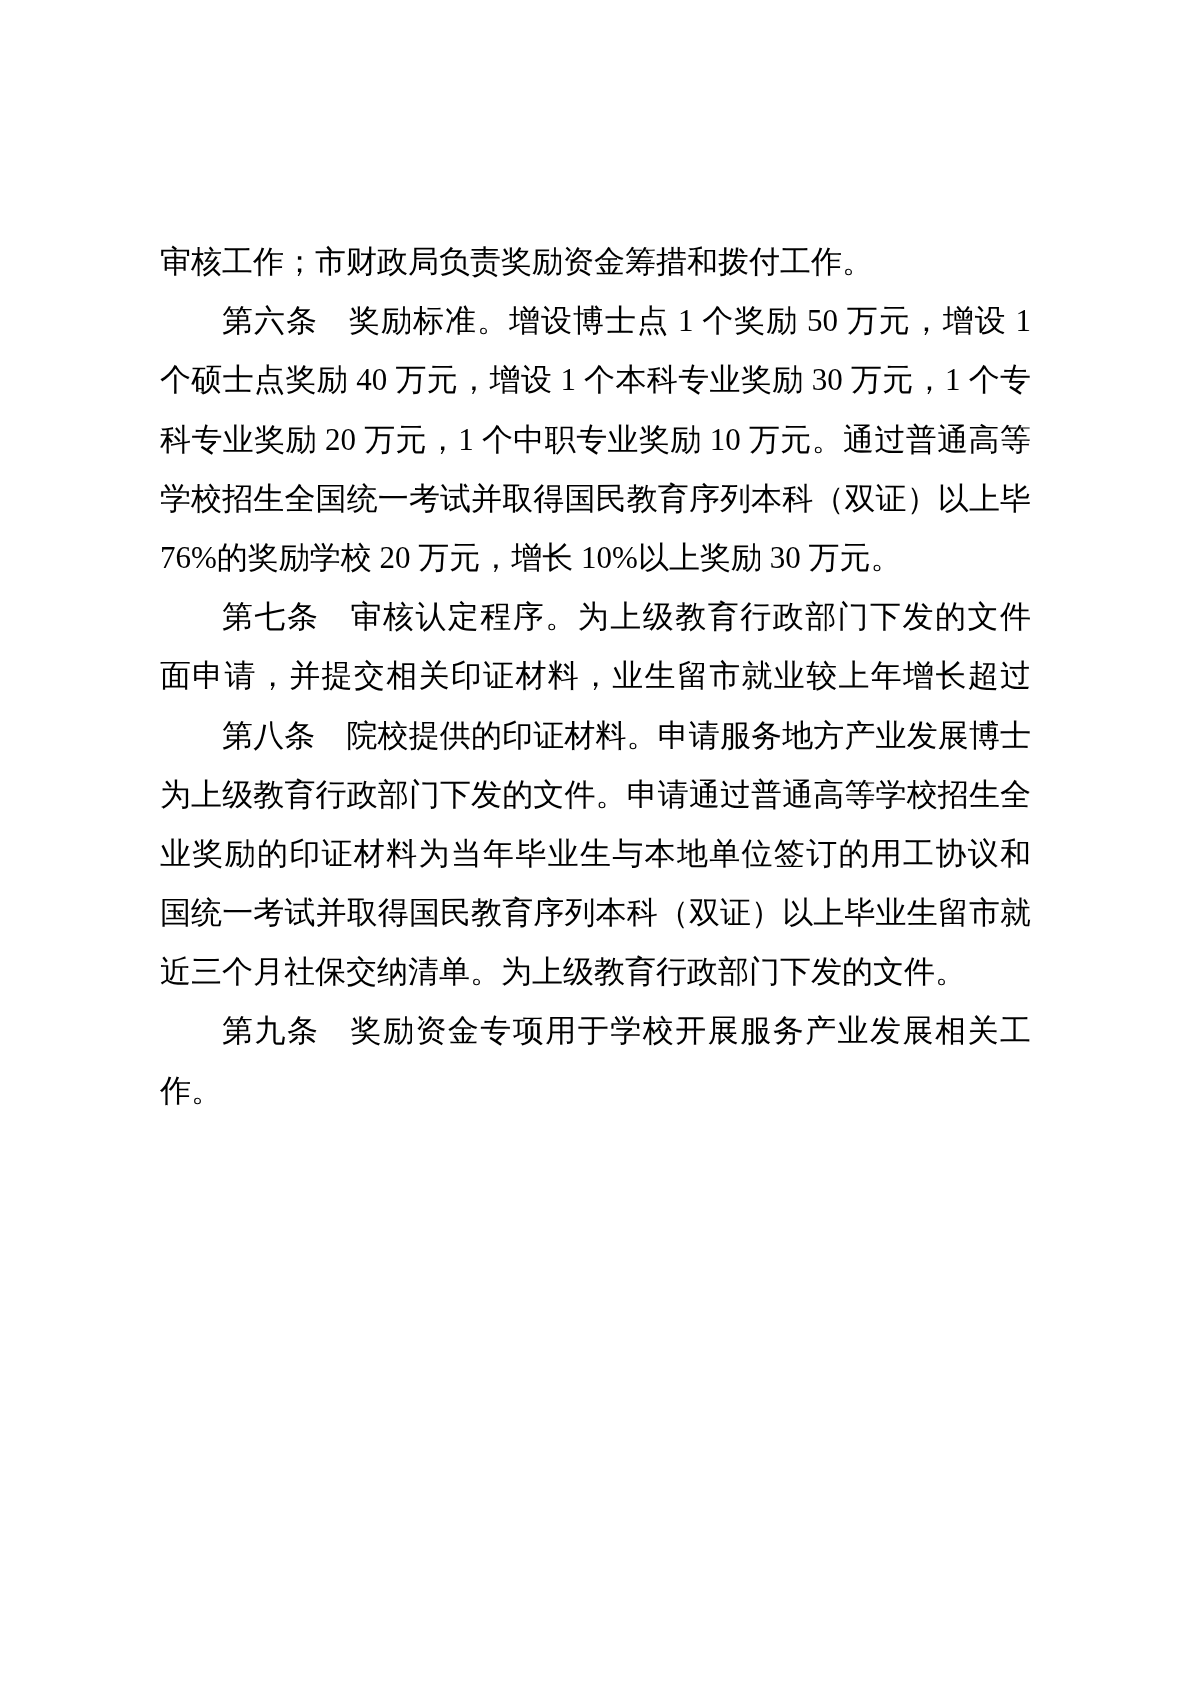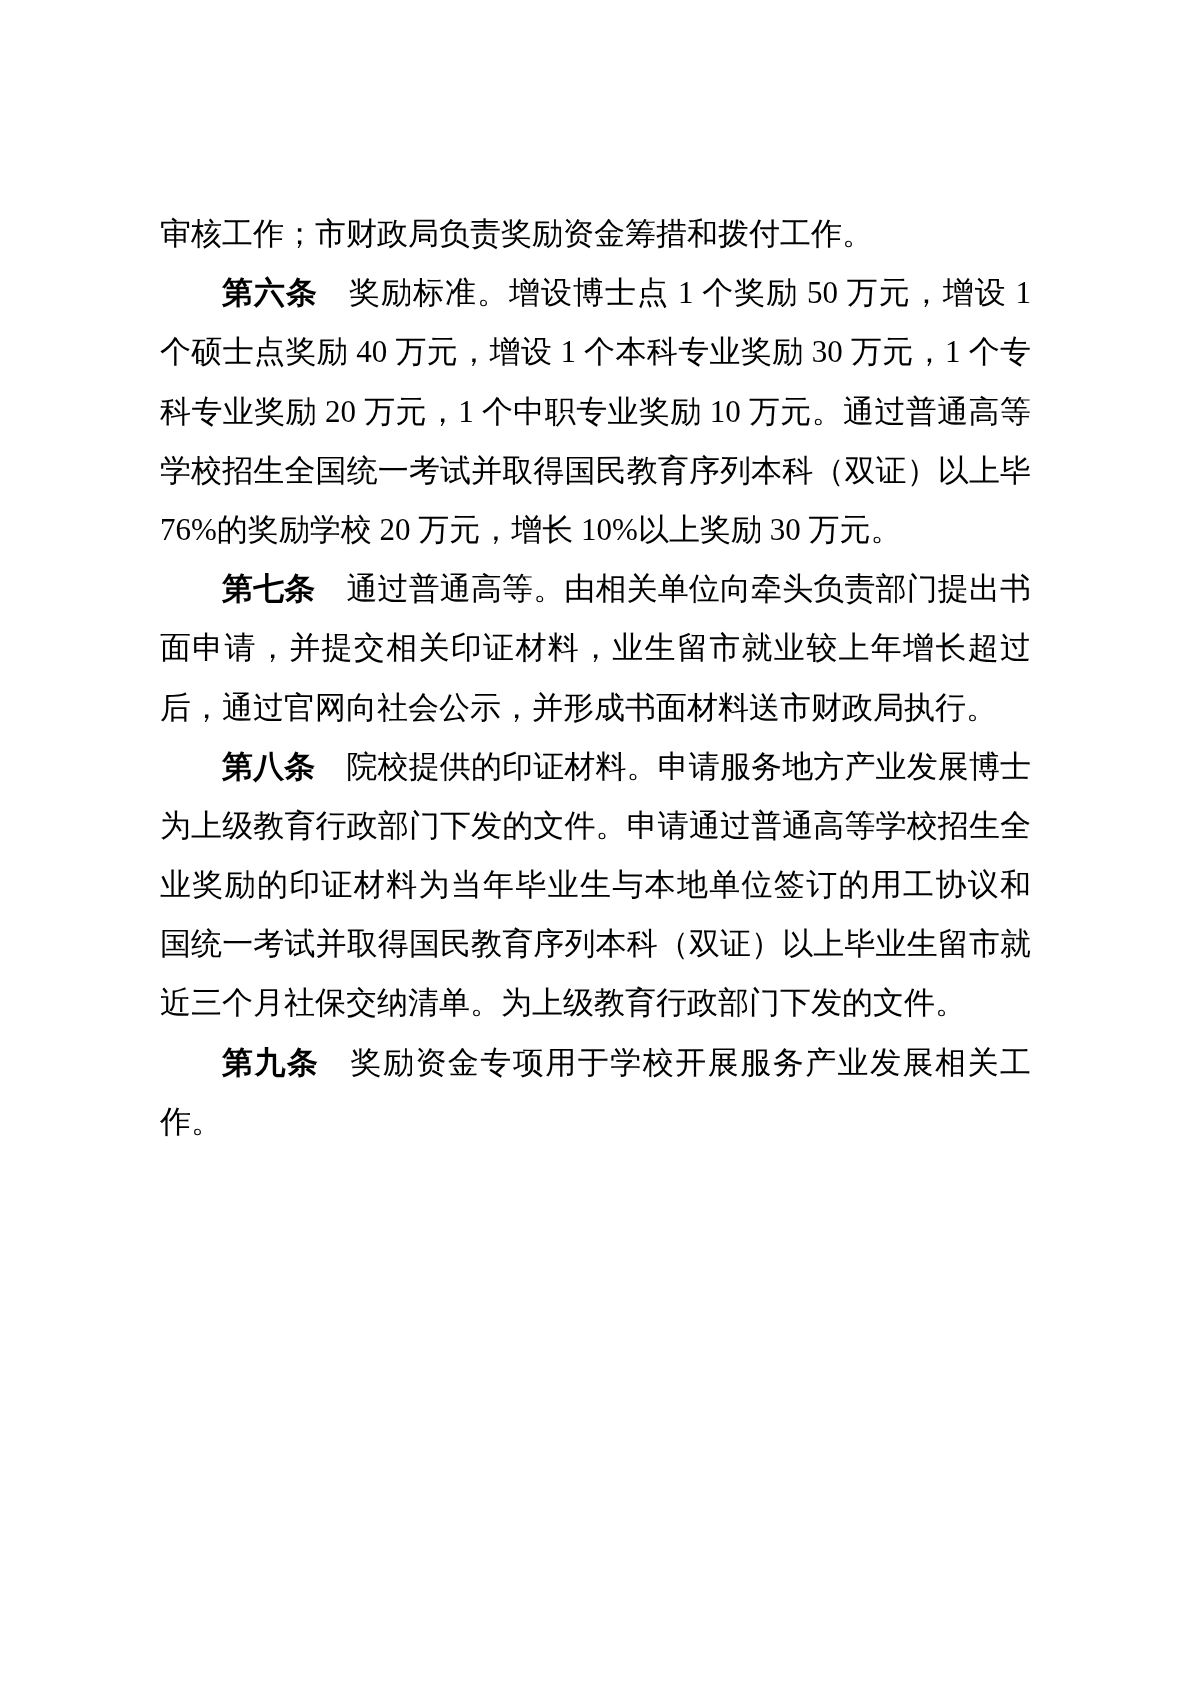--- a/index.html
+++ b/index.html
@@ -18,7 +18,7 @@
   .content {
     position: absolute;
     left: 160px;
-    top: 204px;
+    top: 232px;
     width: 871px;
   }
   .line {

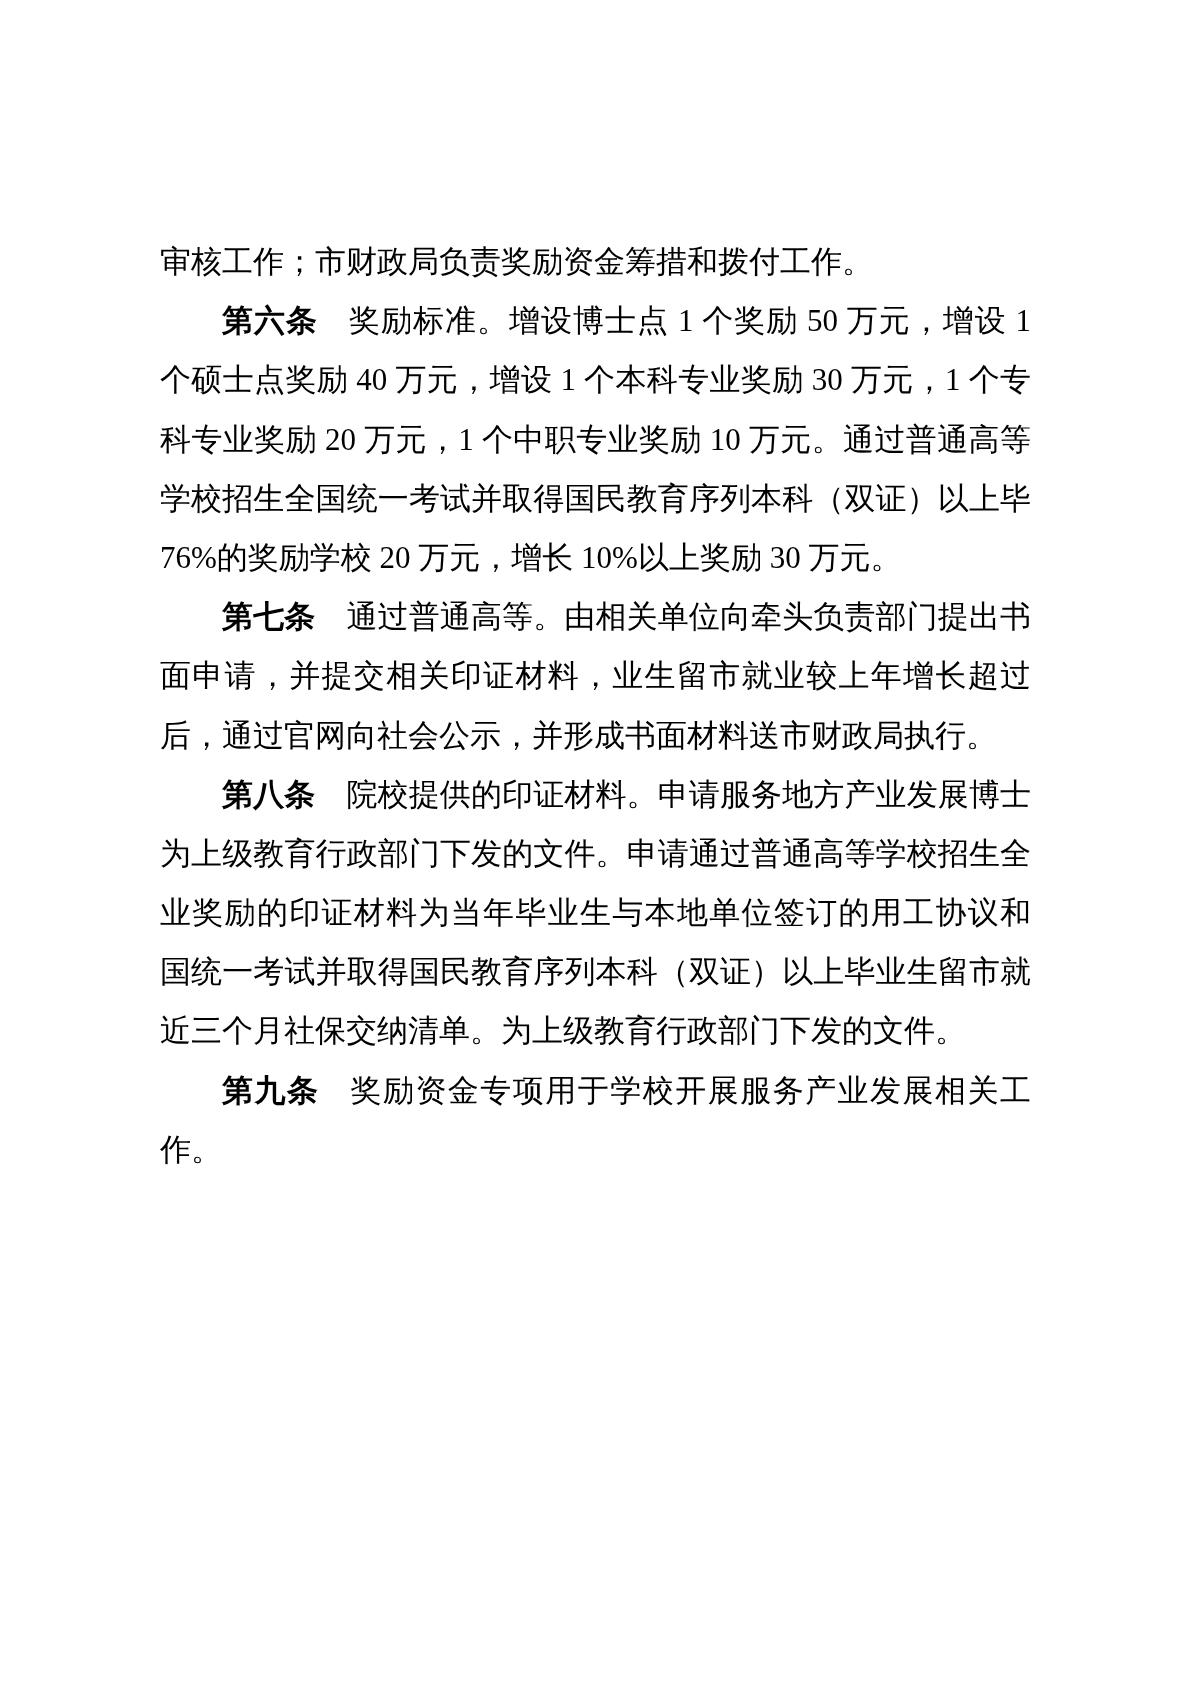--- a/index.html
+++ b/index.html
@@ -38,7 +38,7 @@
   }
   .head {
     font-family: "Liberation Sans", sans-serif;
-    font-weight: 700;
+    font-weight: 400;
     padding-right: 31px;
   }
 </style>

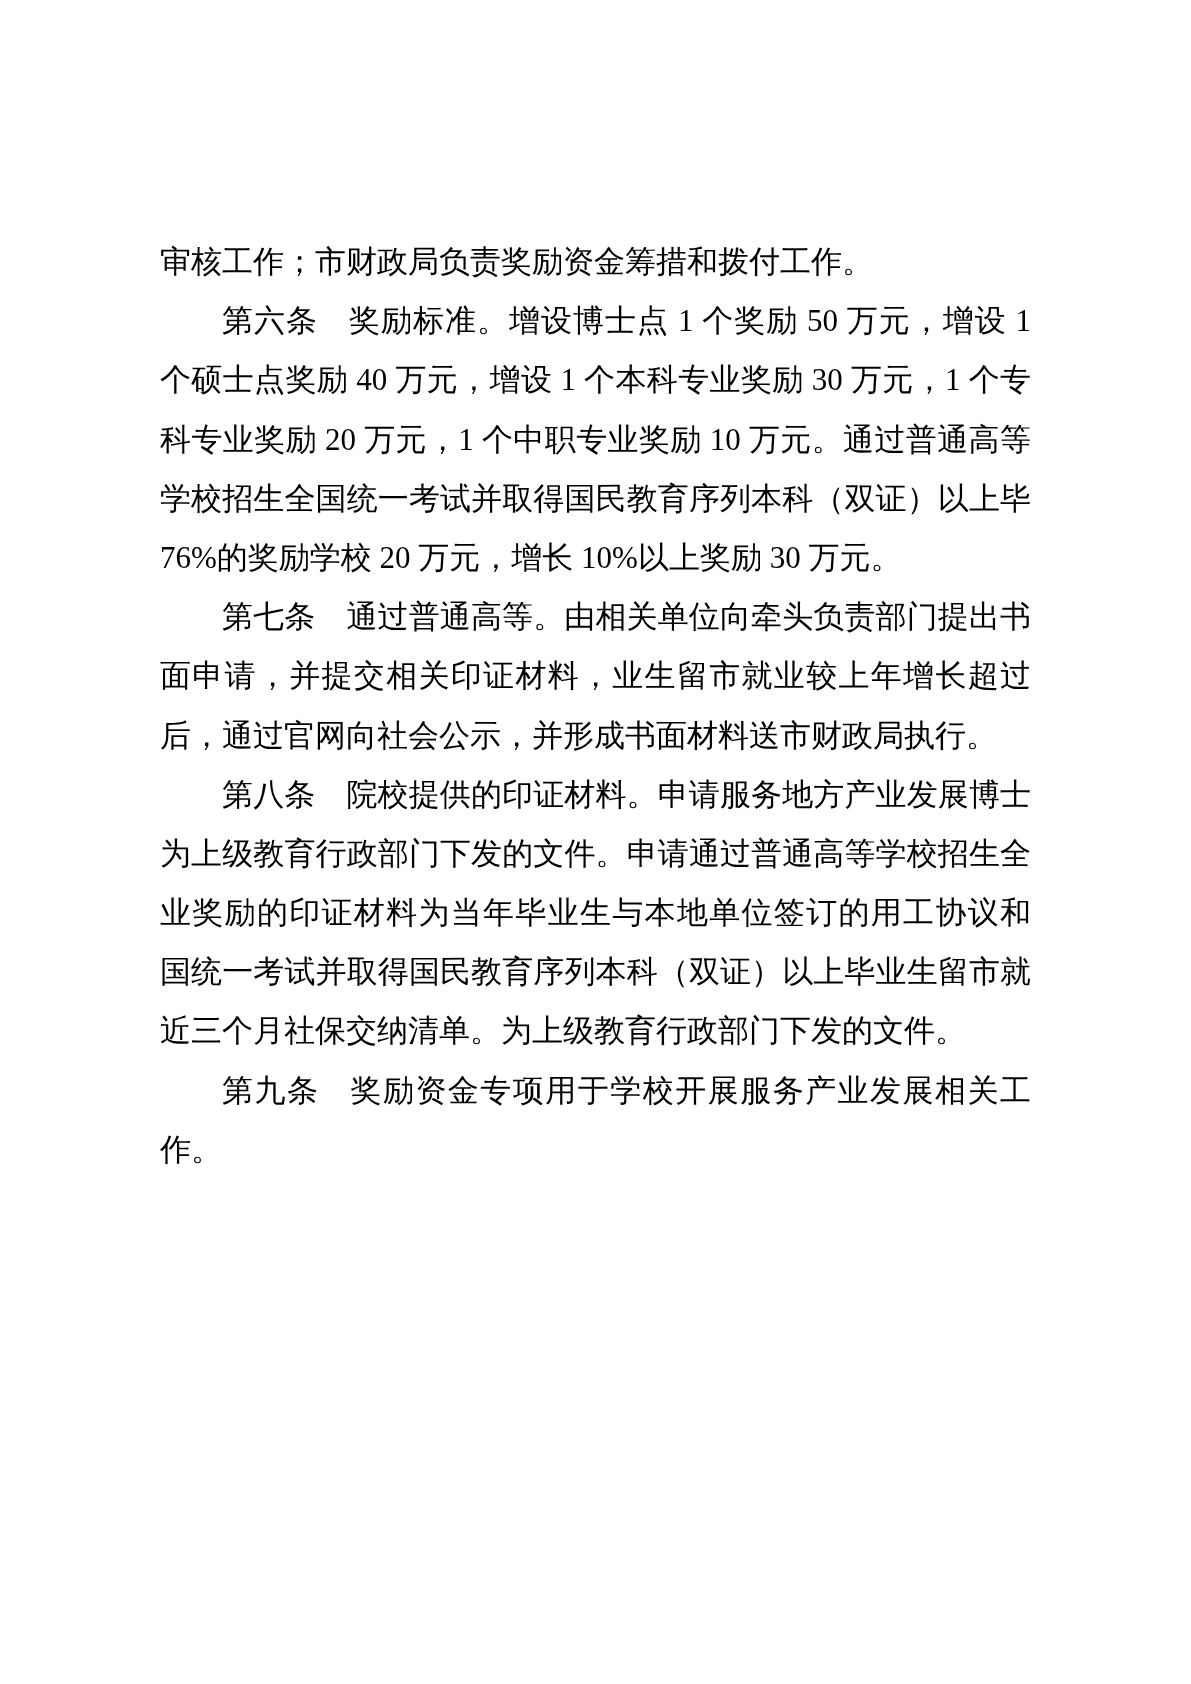--- a/index.html
+++ b/index.html
@@ -53,7 +53,7 @@
       <div class="line fill"><span class="rest">科专业奖励 20 万元，1 个中职专业奖励 10 万元。通过普通高等</span></div>
       <div class="line fill"><span class="rest">学校招生全国统一考试并取得国民教育序列本科（双证）以上毕</span></div>
       <div class="line"><span class="rest">76%的奖励学校 20 万元，增长 10%以上奖励 30 万元。</span></div>
-      <div class="line indent fill"><span class="head">第七条</span><span class="rest">通过普通高等。由相关单位向牵头负责部门提出书</span></div>
+      <div class="line indent fill"><span class="head">第七条</span><span class="rest">审核认定程序。为上级教育行政部门下发的文件</span></div>
       <div class="line fill"><span class="rest">面申请，并提交相关印证材料，业生留市就业较上年增长超过</span></div>
       <div class="line"><span class="rest">后，通过官网向社会公示，并形成书面材料送市财政局执行。</span></div>
       <div class="line indent fill"><span class="head">第八条</span><span class="rest">院校提供的印证材料。申请服务地方产业发展博士</span></div>

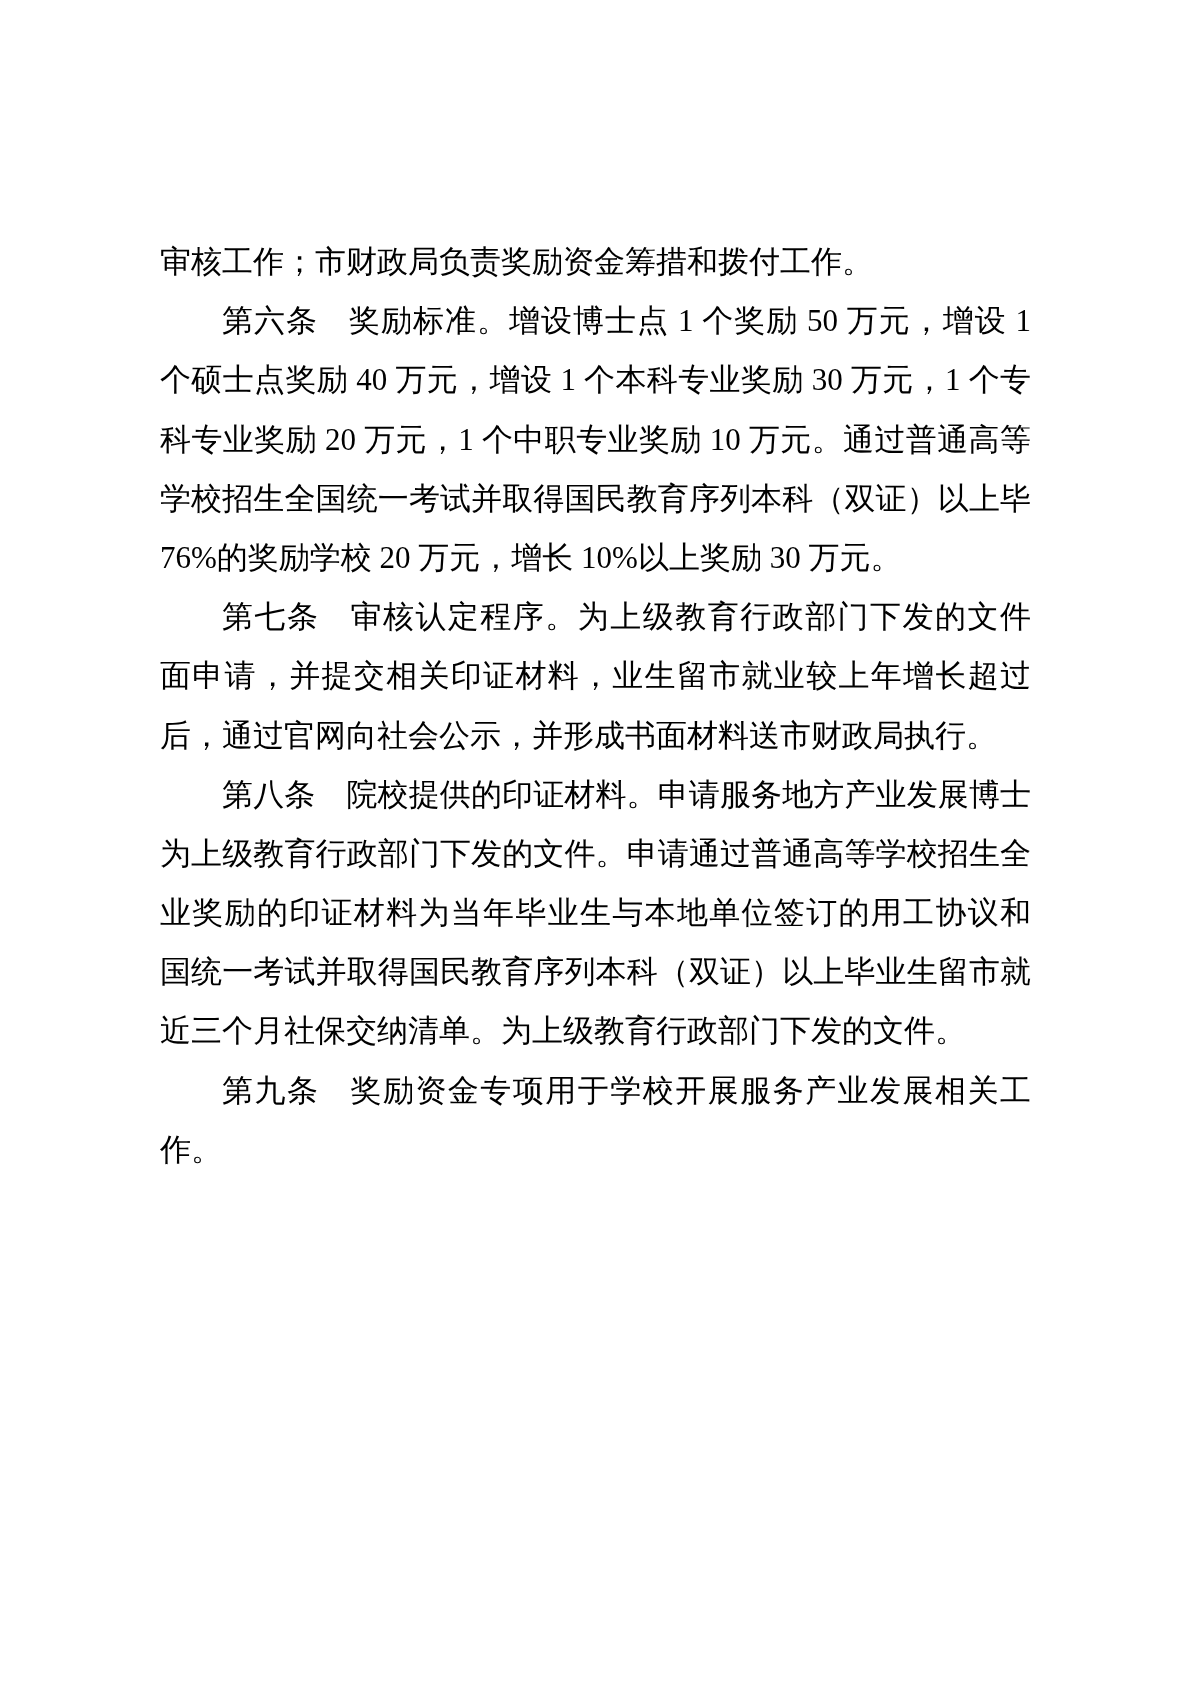--- a/index.html
+++ b/index.html
@@ -55,7 +55,6 @@
       <div class="line"><span class="rest">76%的奖励学校 20 万元，增长 10%以上奖励 30 万元。</span></div>
       <div class="line indent fill"><span class="head">第七条</span><span class="rest">审核认定程序。为上级教育行政部门下发的文件</span></div>
       <div class="line fill"><span class="rest">面申请，并提交相关印证材料，业生留市就业较上年增长超过</span></div>
-      <div class="line"><span class="rest">后，通过官网向社会公示，并形成书面材料送市财政局执行。</span></div>
       <div class="line indent fill"><span class="head">第八条</span><span class="rest">院校提供的印证材料。申请服务地方产业发展博士</span></div>
       <div class="line fill"><span class="rest">为上级教育行政部门下发的文件。申请通过普通高等学校招生全</span></div>
       <div class="line fill"><span class="rest">业奖励的印证材料为当年毕业生与本地单位签订的用工协议和</span></div>

